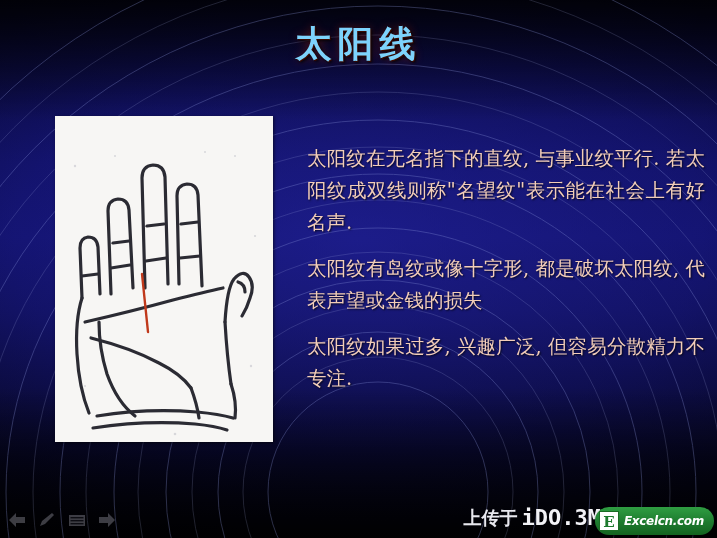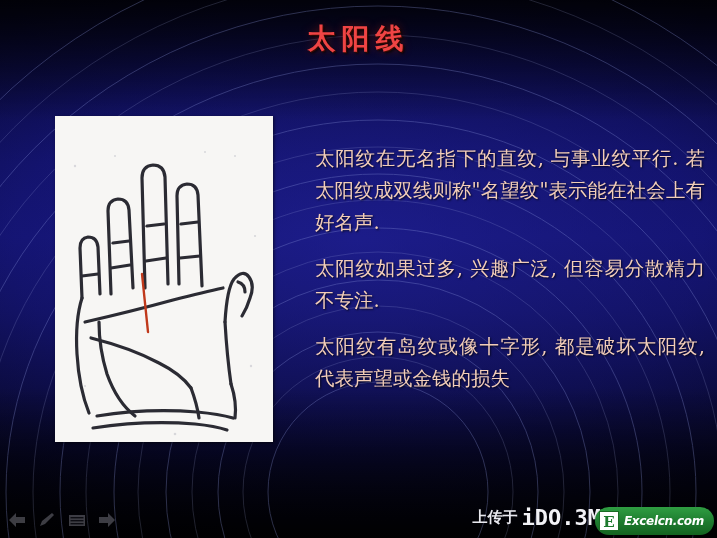--- a/index.html
+++ b/index.html
@@ -70,10 +70,10 @@
     top: 20px;
     text-align: center;
     font-family: "DejaVu Serif", "Liberation Serif", serif;
-    font-size: 28px;
+    font-size: 36px;
     font-weight: bold;
     letter-spacing: 6px;
-    color: #ef4444;
+    color: #7dd3fc;
     text-shadow:
       1px 1px 0 #3a0a00,
       2px 2px 3px rgba(0,0,0,0.85),

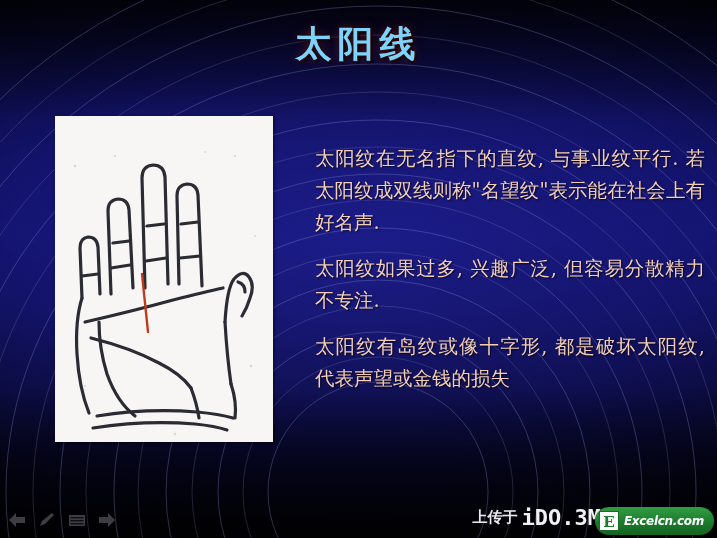--- a/index.html
+++ b/index.html
@@ -106,7 +106,7 @@
     text-shadow: 1px 1px 2px rgba(0,0,0,0.75);
   }
   .body-text p {
-    margin: 0 0 14px 8px;
+    margin: 0 0 14px 0;
     text-align: justify;
     text-justify: inter-character;
   }

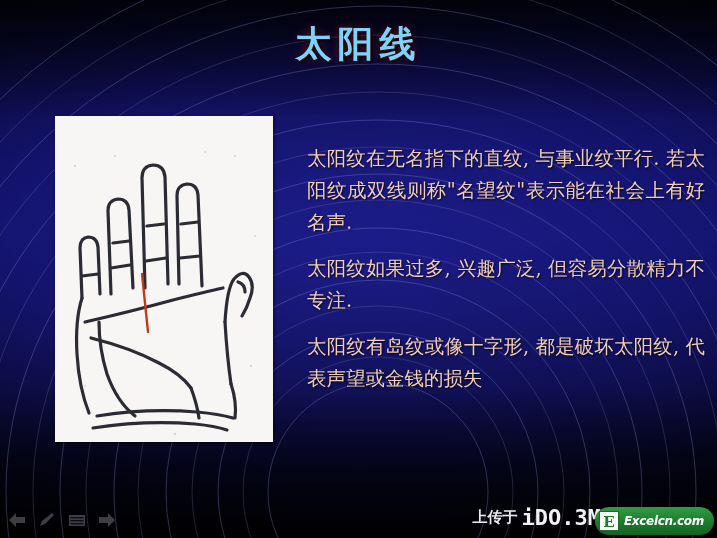--- a/index.html
+++ b/index.html
@@ -286,8 +286,8 @@
 
   <div class="body-text">
     <p>太阳纹在无名指下的直纹, 与事业纹平行. 若太阳纹成双线则称"名望纹"表示能在社会上有好名声.</p>
+    <p>太阳纹有岛纹或像十字形, 都是破坏太阳纹, 代表声望或金钱的损失</p>
     <p>太阳纹如果过多, 兴趣广泛, 但容易分散精力不专注.</p>
-    <p>太阳纹有岛纹或像十字形, 都是破坏太阳纹, 代表声望或金钱的损失</p>
   </div>
 
   <div class="footer-strip">

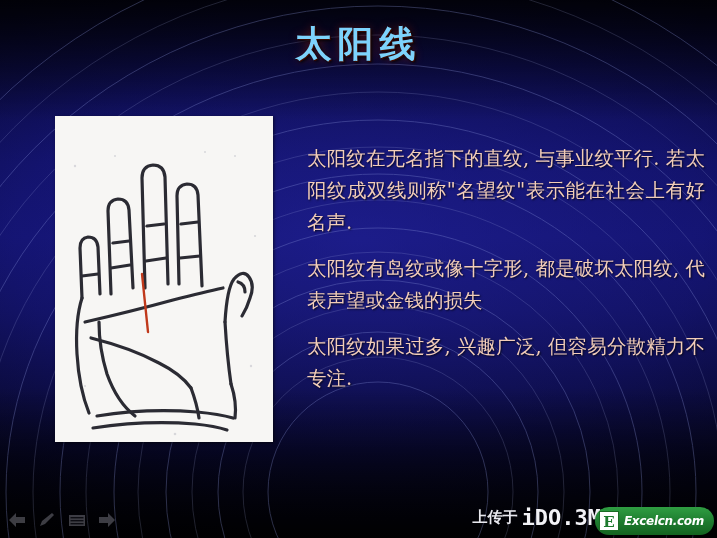--- a/index.html
+++ b/index.html
@@ -129,7 +129,7 @@
   }
   .upload-cn {
     font-family: "DejaVu Sans", "Liberation Sans", sans-serif;
-    font-size: 15px;
+    font-size: 18px;
     font-weight: bold;
     color: #e8e8ee;
   }

